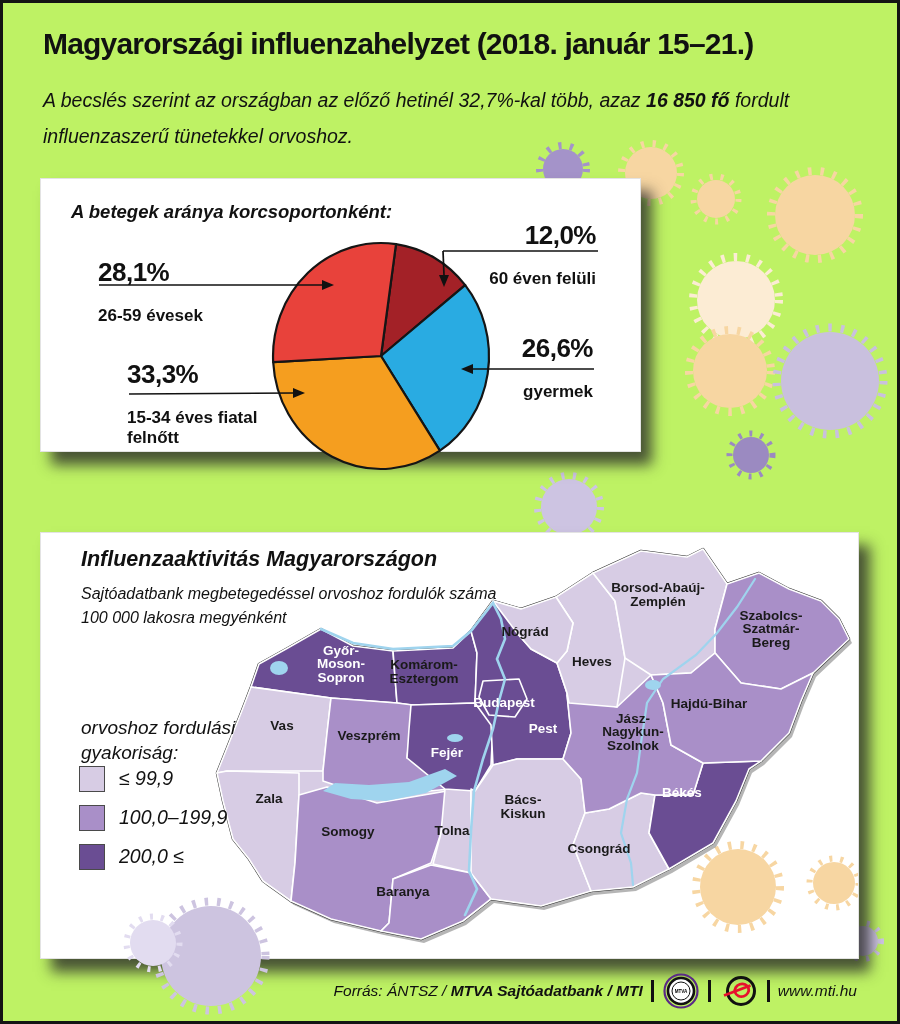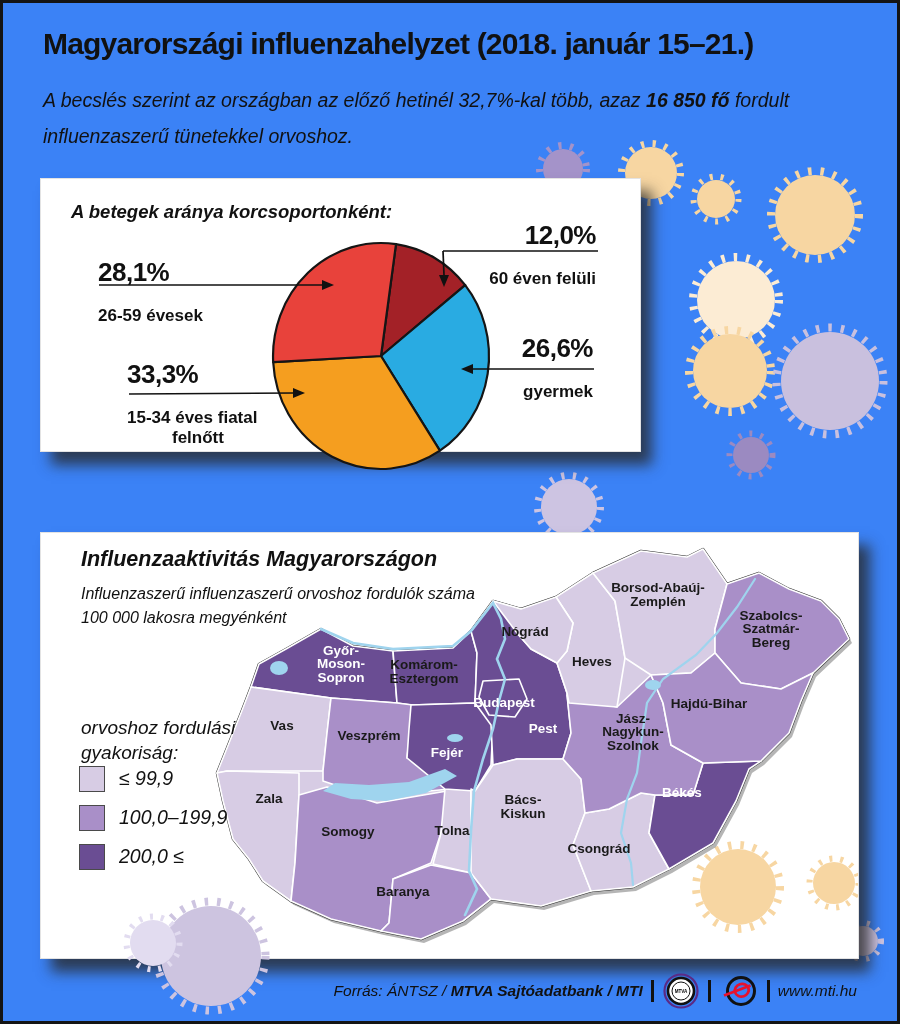--- a/index.html
+++ b/index.html
@@ -3,7 +3,7 @@
 <meta charset="utf-8">
 <style>
   html,body{margin:0;padding:0;background:#9a9a9a;}
-  .page{position:relative;width:900px;height:1024px;background:#3b82f6;
+  .page{position:relative;width:900px;height:1024px;background:#bef264;
         border:3px solid #141414;box-sizing:border-box;overflow:hidden;
         font-family:"Liberation Sans",sans-serif;color:#111;}
   .layer{position:absolute;left:0;top:0;width:894px;height:1018px;pointer-events:none;}

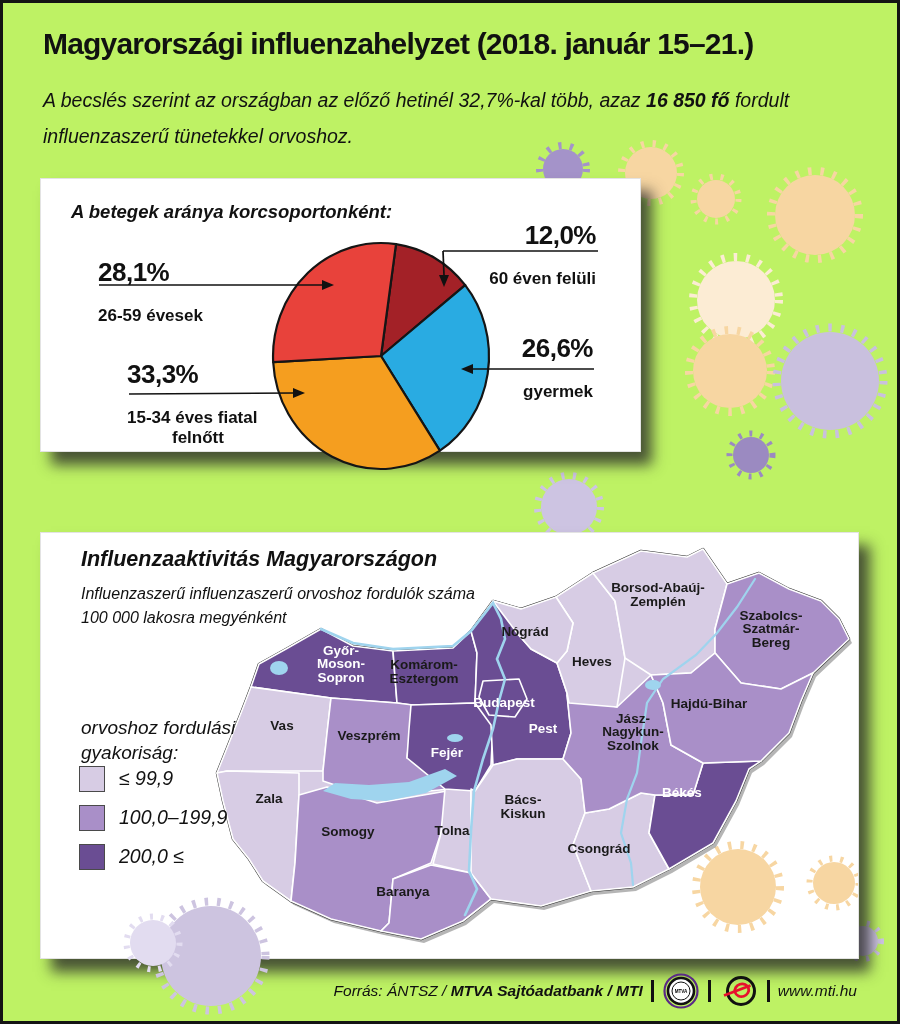--- a/index.html
+++ b/index.html
@@ -129,7 +129,7 @@
     <div class="callout co-bl">
       <div class="val">33,3%</div>
       <div class="lbl">15-34 éves fiatal</div>
-      <div class="lbl" style="margin-top:0;margin-left:45px;">felnőtt</div>
+      <div class="lbl" style="margin-top:0;">felnőtt</div>
     </div>
     <div class="callout co-tr">
       <div class="val">12,0%</div>

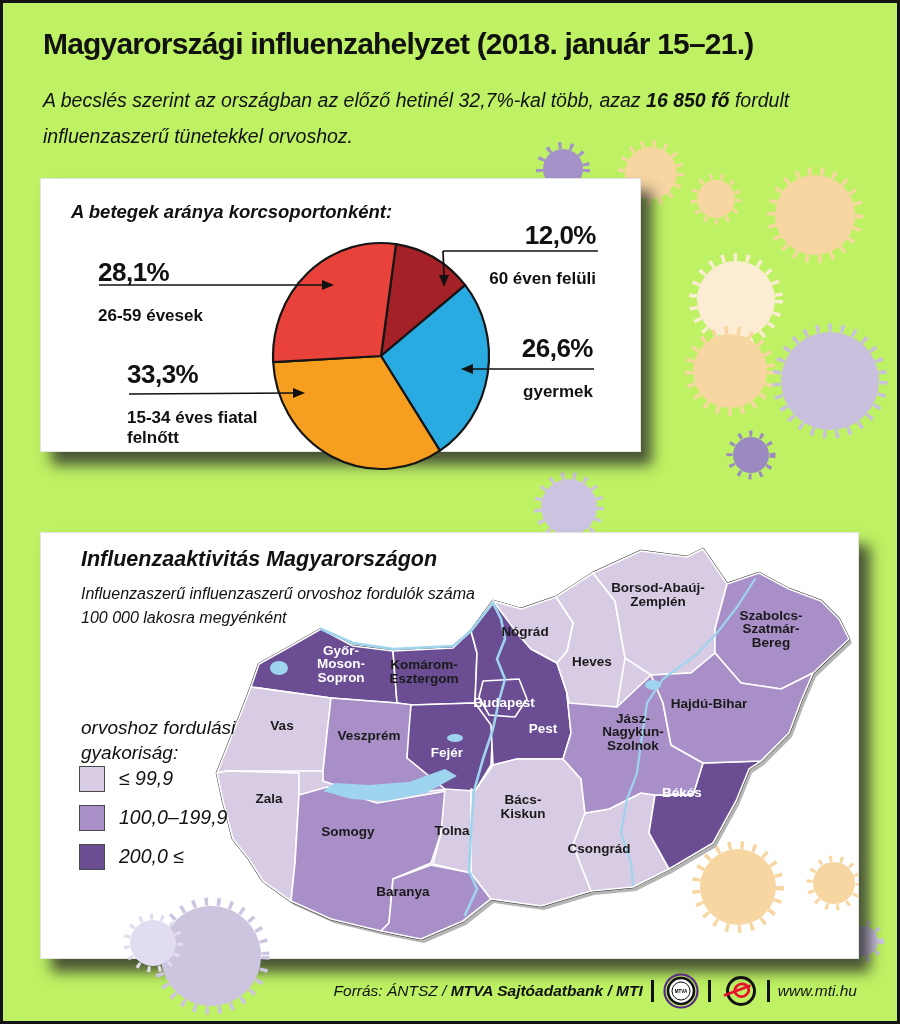--- a/index.html
+++ b/index.html
@@ -213,7 +213,7 @@
 
     <div class="map-title">Influenzaaktivitás Magyarországon</div>
     <div class="map-sub">
-      <div>Influenzaszerű influenzaszerű orvoshoz fordulók száma</div>
+      <div>Sajtóadatbank megbetegedéssel orvoshoz fordulók száma</div>
       <div>100 000 lakosra megyénként</div>
     </div>
     <div class="legend-title">

